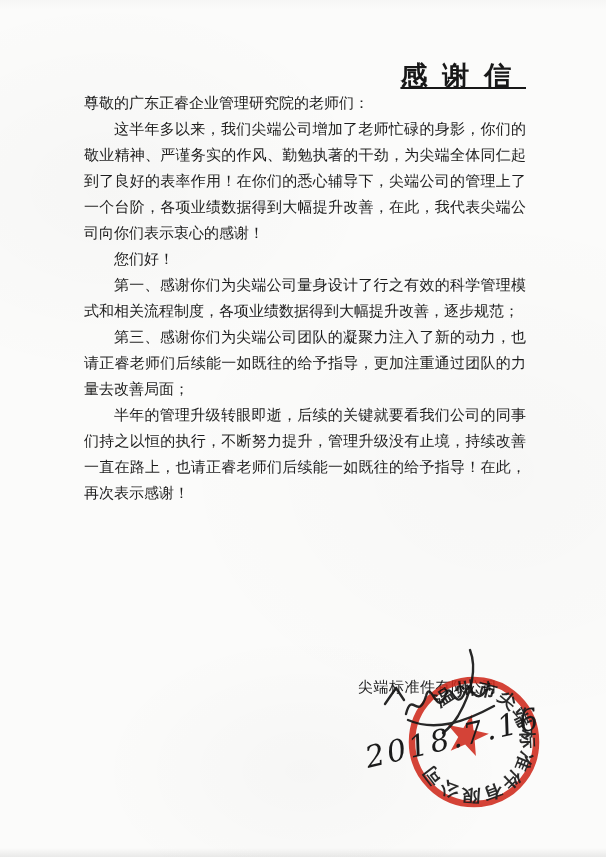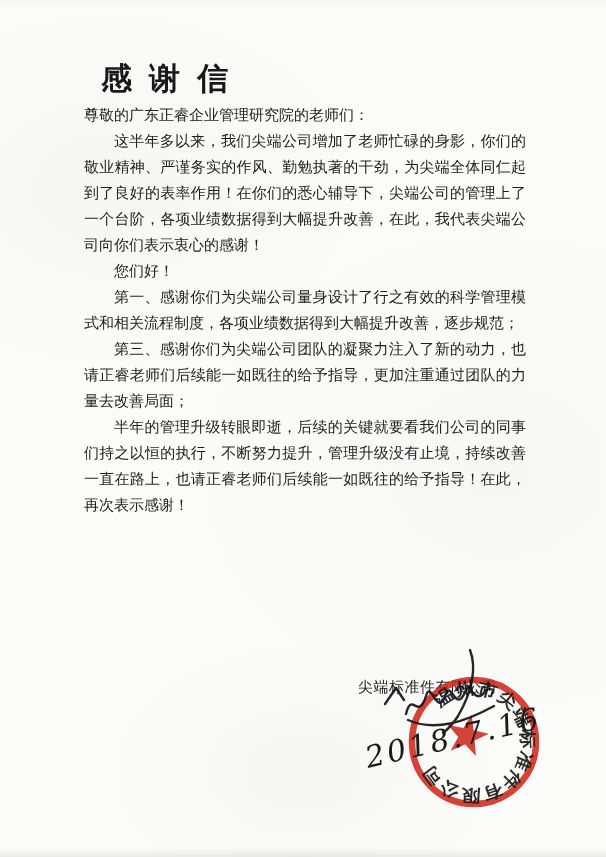--- a/index.html
+++ b/index.html
@@ -32,13 +32,14 @@
     top: 58px;
     left: 84px;
     width: 442px;
-    text-align: left;
-    font-size: 31px;
+    text-align: right;
+    font-size: 27px;
     font-weight: bold;
     color: #181818;
     letter-spacing: 0.55em;
     text-indent: 0.55em; 
     filter: blur(0.2px);
+    text-decoration: underline;
   }
 
   .letter-body {

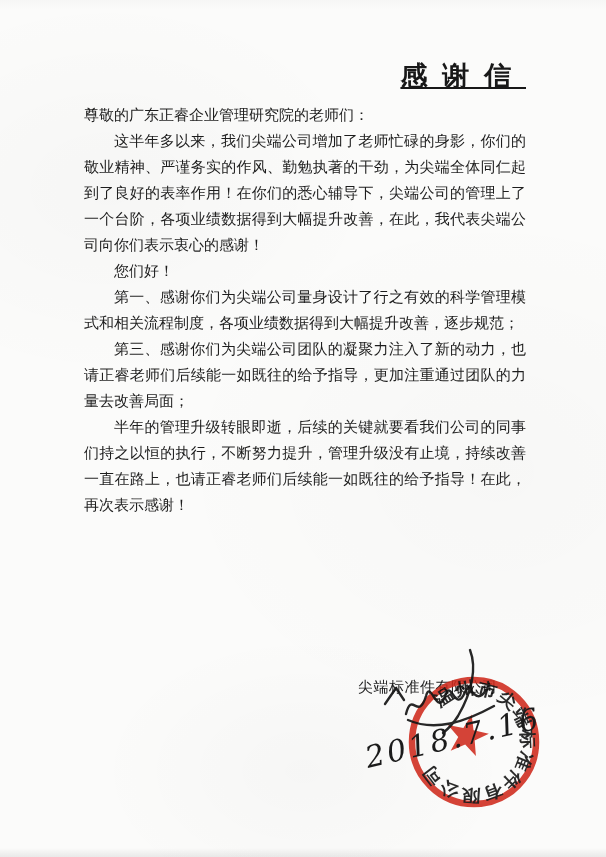--- a/index.html
+++ b/index.html
@@ -44,7 +44,7 @@
 
   .letter-body {
     position: absolute;
-    top: 102px;
+    top: 90px;
     left: 84px;
     width: 442px;
     font-size: 15px;

